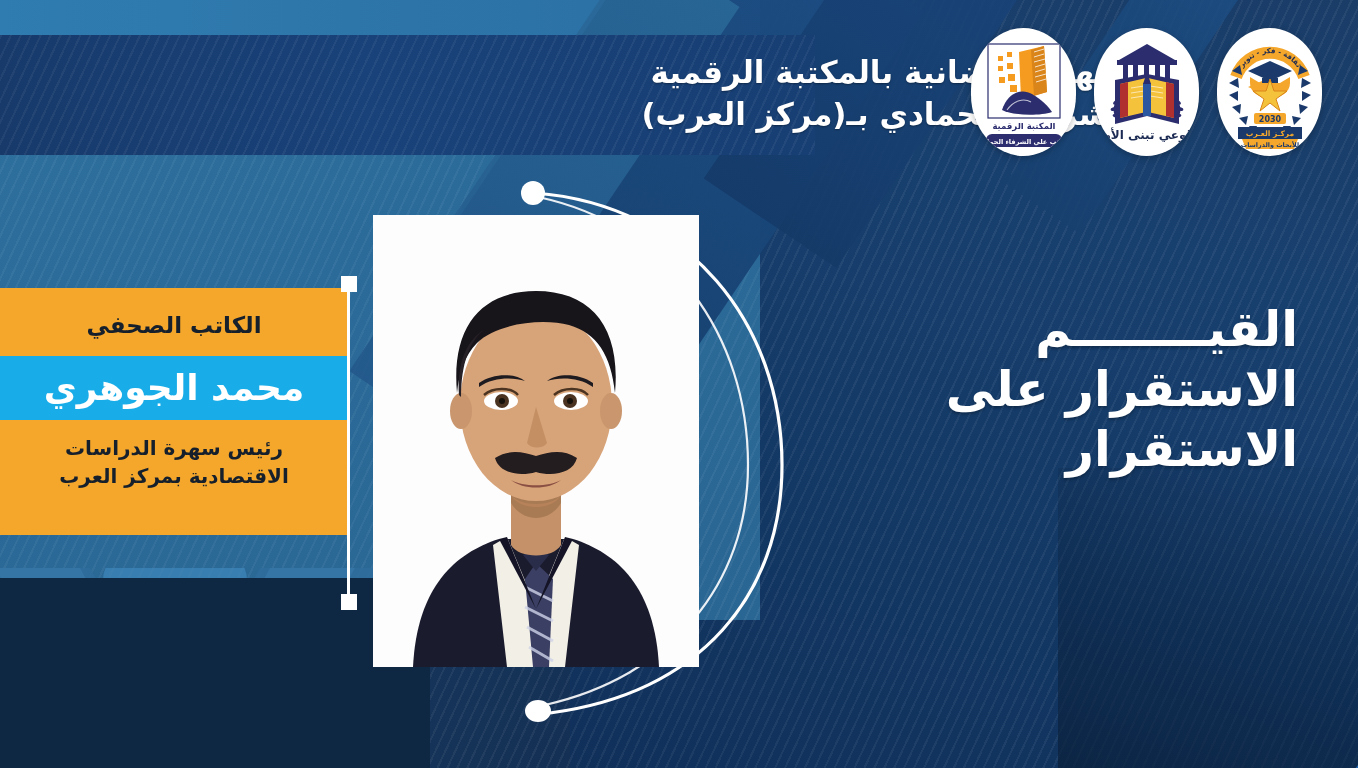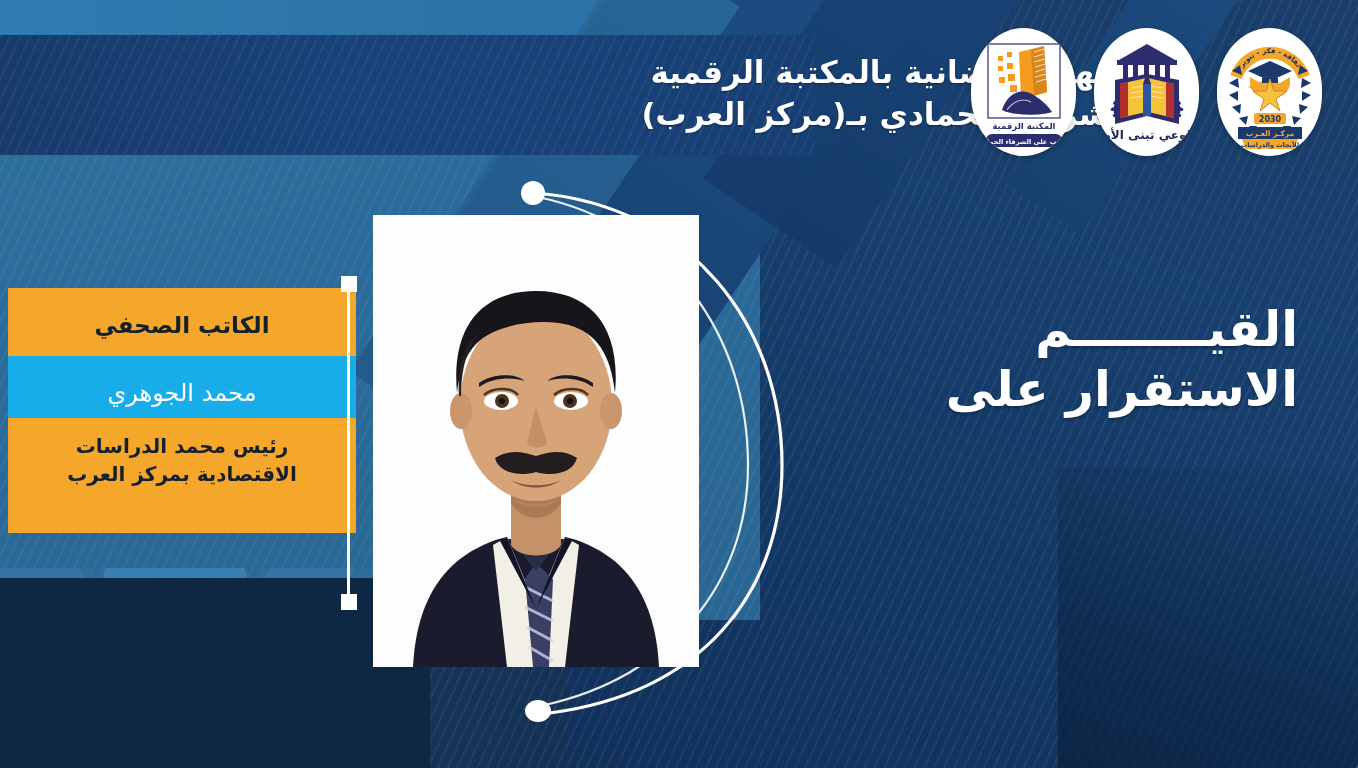--- a/index.html
+++ b/index.html
@@ -80,7 +80,7 @@
   .logo svg{display:block;}
 
   
-  .info-card{position:absolute;left:8px;top:288px;width:348px;}
+  .info-card{position:absolute;left:0;top:288px;width:348px;}
   .info-row{padding:10px 22px;text-align:center;direction:rtl;}
   .row-orange{background:#F5A72C;color:#15202c;}
   .row-cyan{background:#18ADE8;color:#ffffff;}

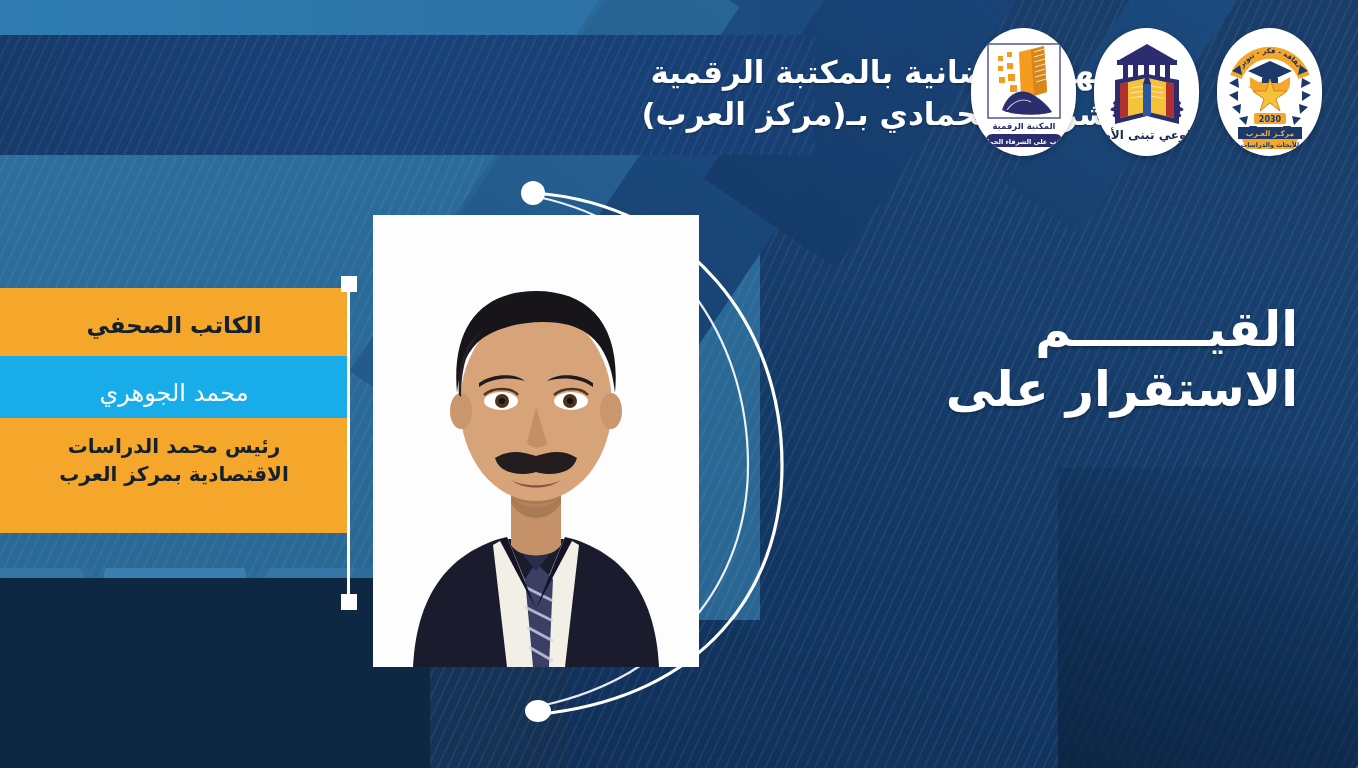--- a/index.html
+++ b/index.html
@@ -85,7 +85,7 @@
   .row-orange{background:#F5A72C;color:#15202c;}
   .row-cyan{background:#18ADE8;color:#ffffff;}
   .role-top{font-size:23px;font-weight:bold;padding-top:24px;padding-bottom:18px;}
-  .person-name{font-size:24px;font-weight:normal;padding:22px 22px 10px;line-height:1.25;}
+  .person-name{font-size:36px;font-weight:bold;padding:9px 22px 10px;line-height:1.25;}
   .role-bottom{font-size:20px;font-weight:bold;line-height:1.42;padding:14px 18px 44px;}
 
   

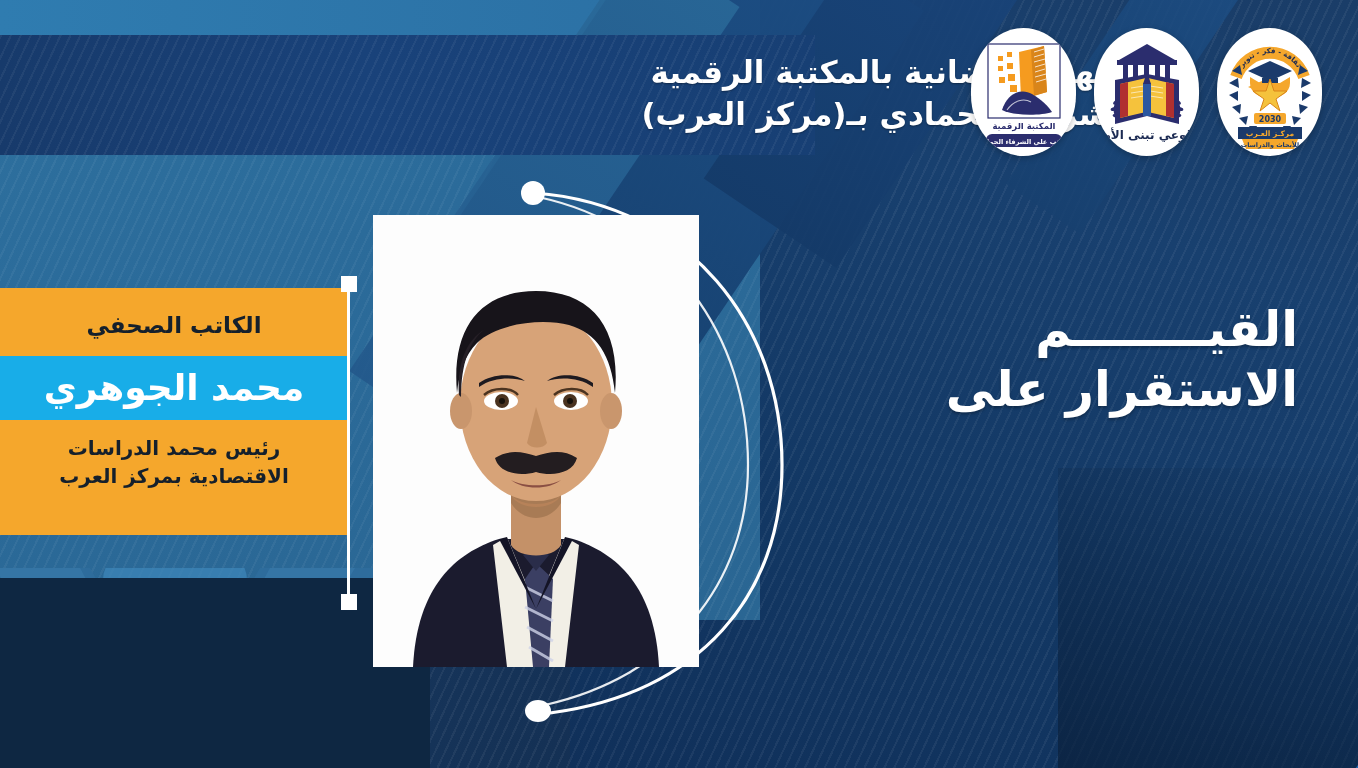--- a/index.html
+++ b/index.html
@@ -331,7 +331,7 @@
     <div class="info-row row-orange role-top">الكاتب الصحفي</div>
     <div class="info-row row-cyan person-name">محمد الجوهري</div>
     <div class="info-row row-orange role-bottom">
-      <div>رئيس محمد الدراسات</div>
+      <div>رئيس سهرة الدراسات</div>
       <div>الاقتصادية بمركز العرب</div>
     </div>
   </div>

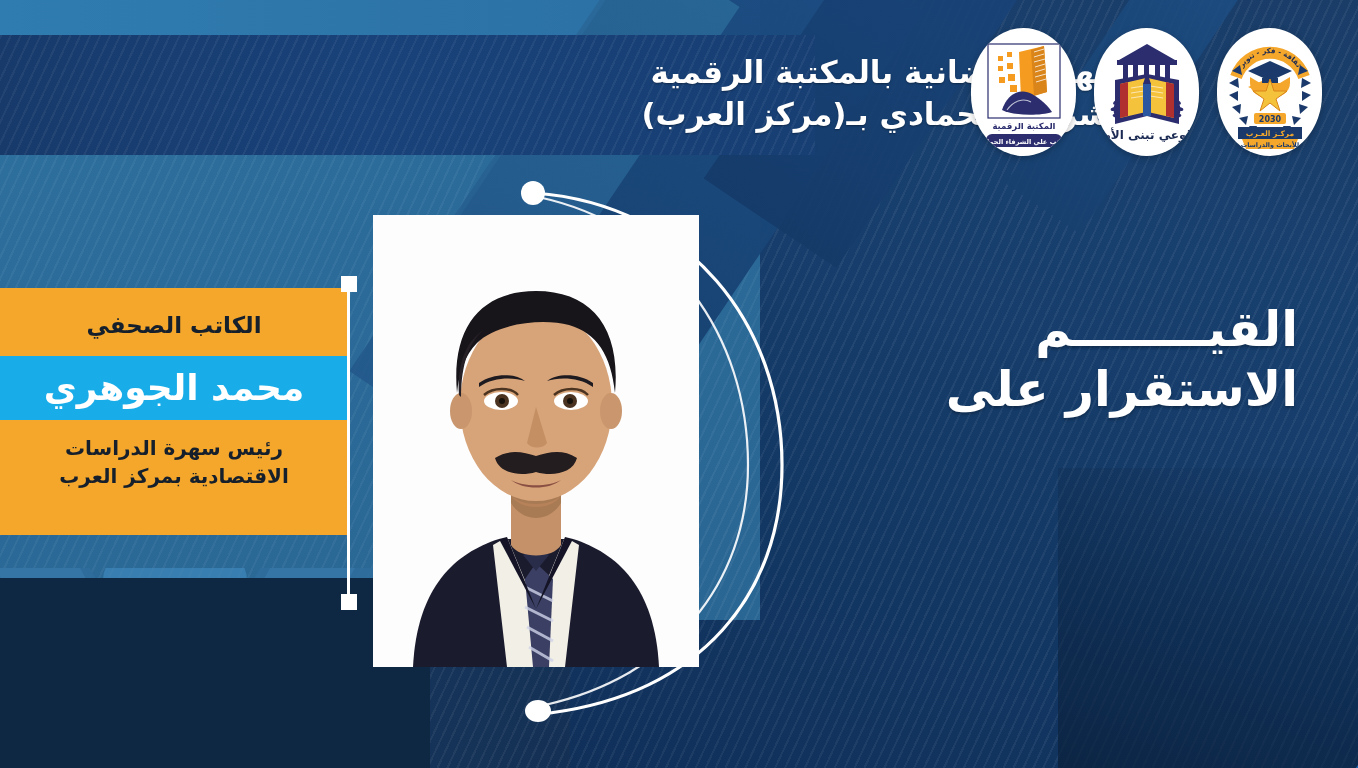--- a/index.html
+++ b/index.html
@@ -342,6 +342,7 @@
   <div class="headline">
     <div>القيــــــــم</div>
     <div>الاستقرار على</div>
+    <div>الاستقرار</div>
   </div>
 
 </div>

